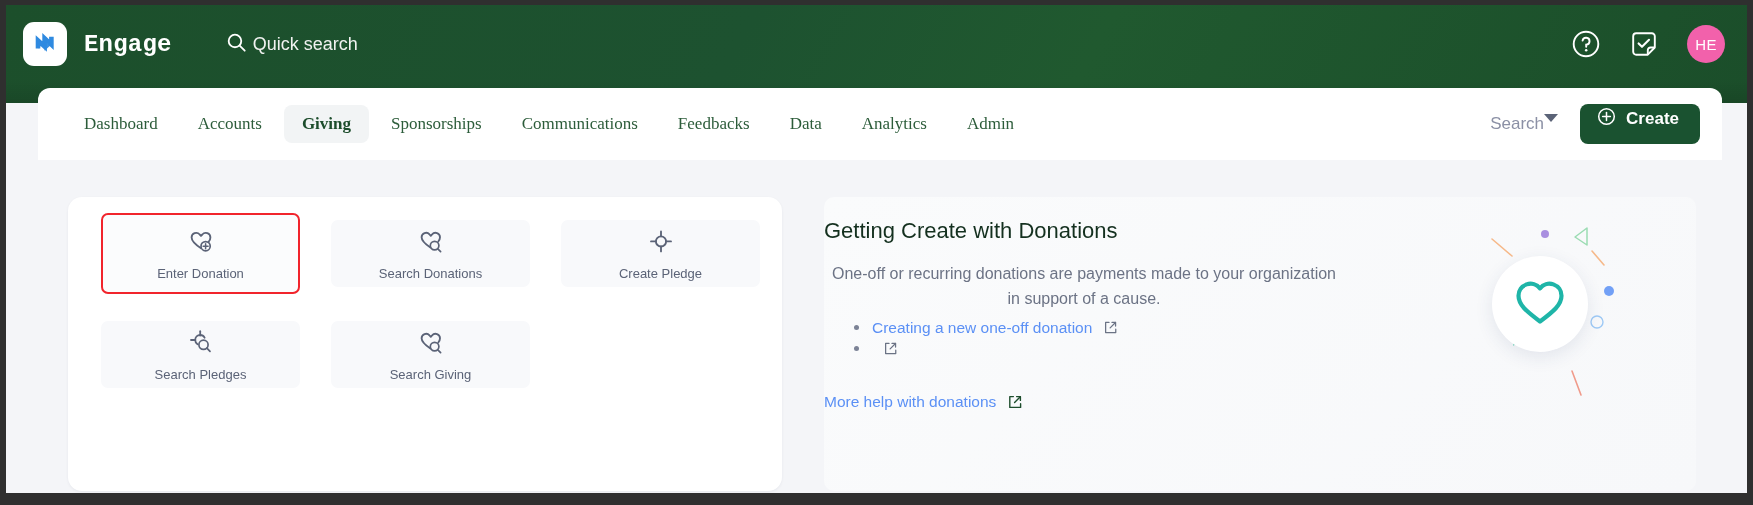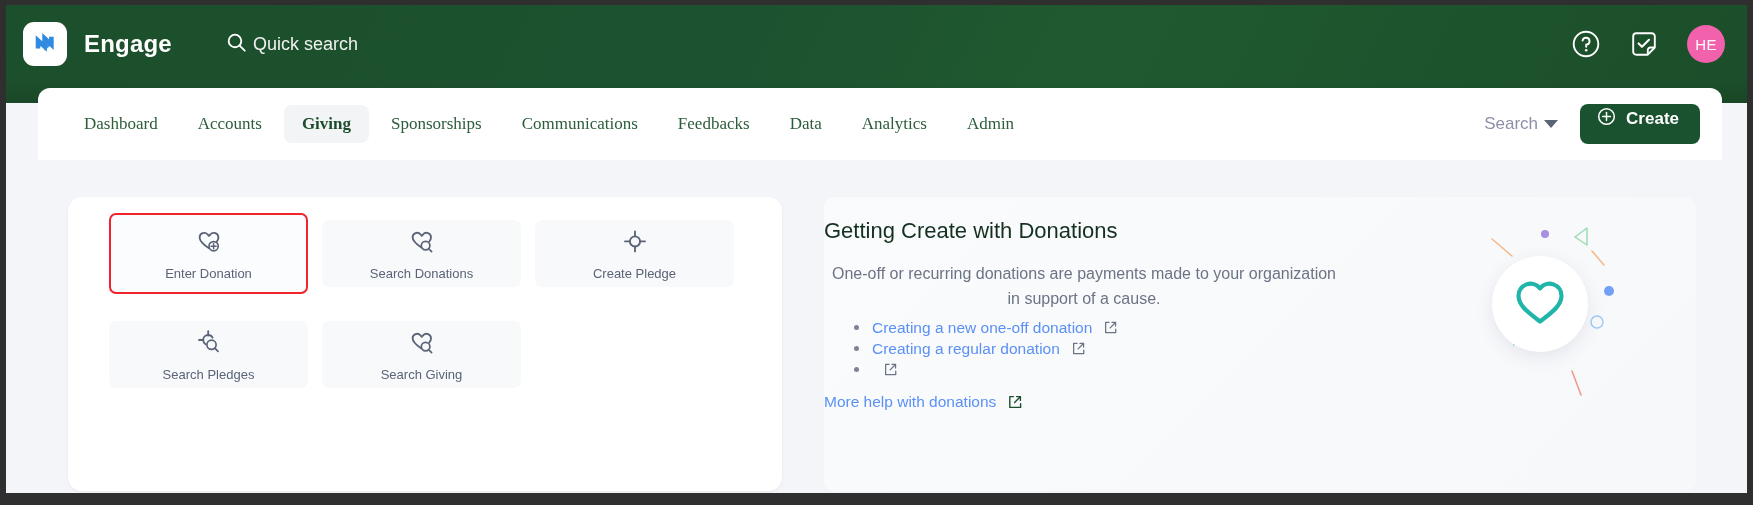--- a/index.html
+++ b/index.html
@@ -66,6 +66,7 @@
     font-size: 24px;
     font-weight: bold;
     letter-spacing: .2px;
+    font-family: Liberation Mono, monospace;
   }
 
   #quick-search {

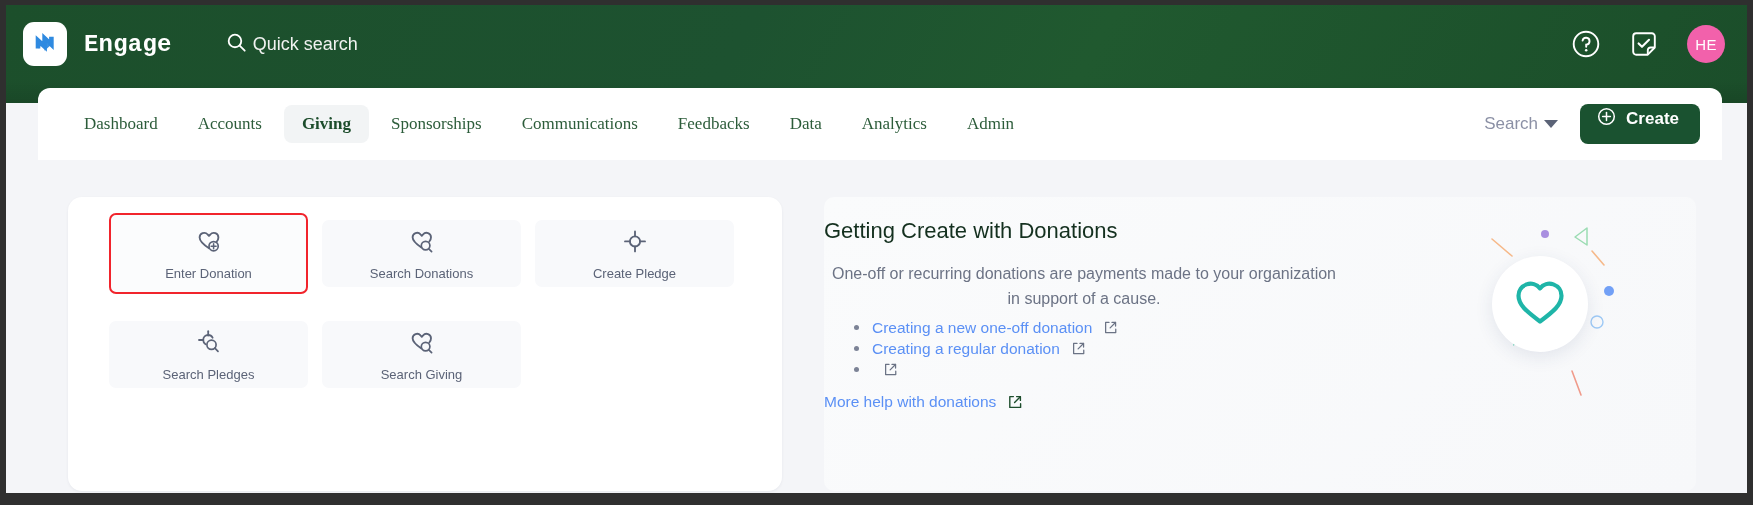--- a/index.html
+++ b/index.html
@@ -143,7 +143,7 @@
     gap: 22px;
   }
   #search-dropdown {
-    display: flex; align-items: center; gap: 6px;
+    display: flex; align-items: flex-start; gap: 0;
     cursor: pointer;
   }
   #search-dropdown .sd-label {

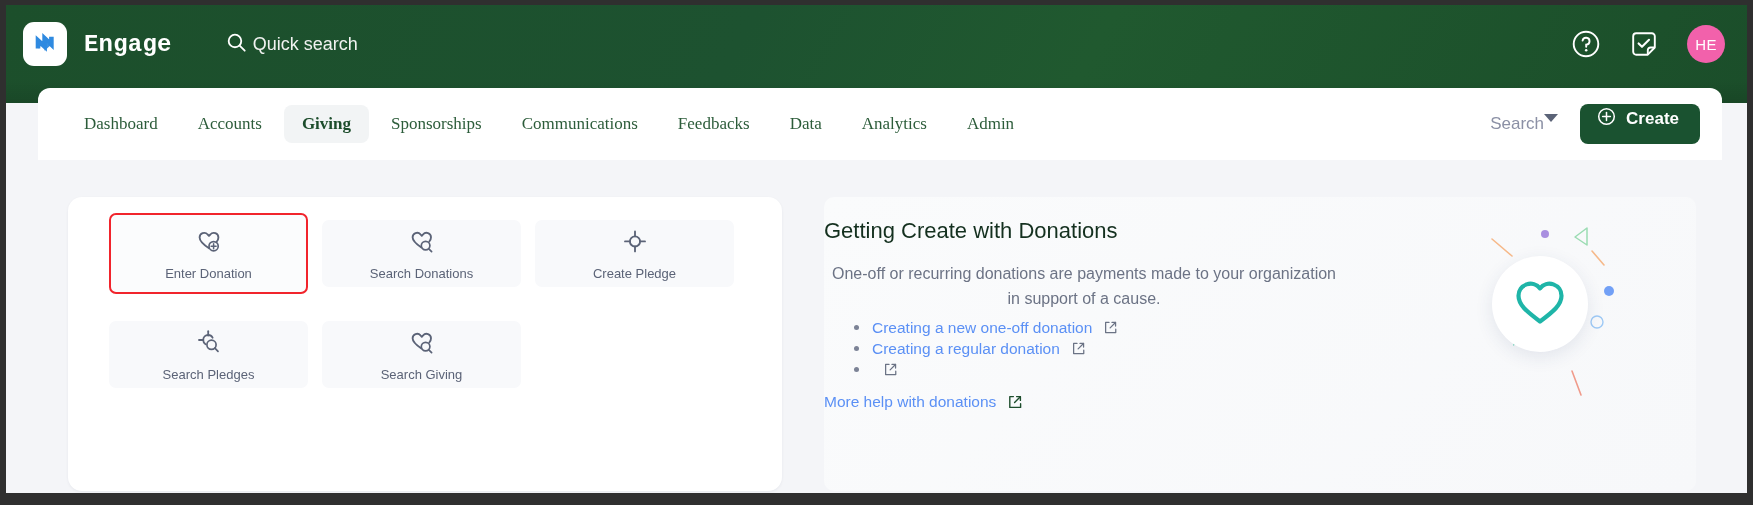--- a/index.html
+++ b/index.html
@@ -188,11 +188,11 @@
   }
   #tile-grid {
     position: absolute;
-    left: 41px; top: 23px;
+    left: 33px; top: 23px;
     display: grid;
     grid-template-columns: repeat(3, 199px);
     grid-auto-rows: 67px;
-    gap: 34px 14px;
+    gap: 34px 31px;
   }
   .tile {
     background: #f8f9fb;

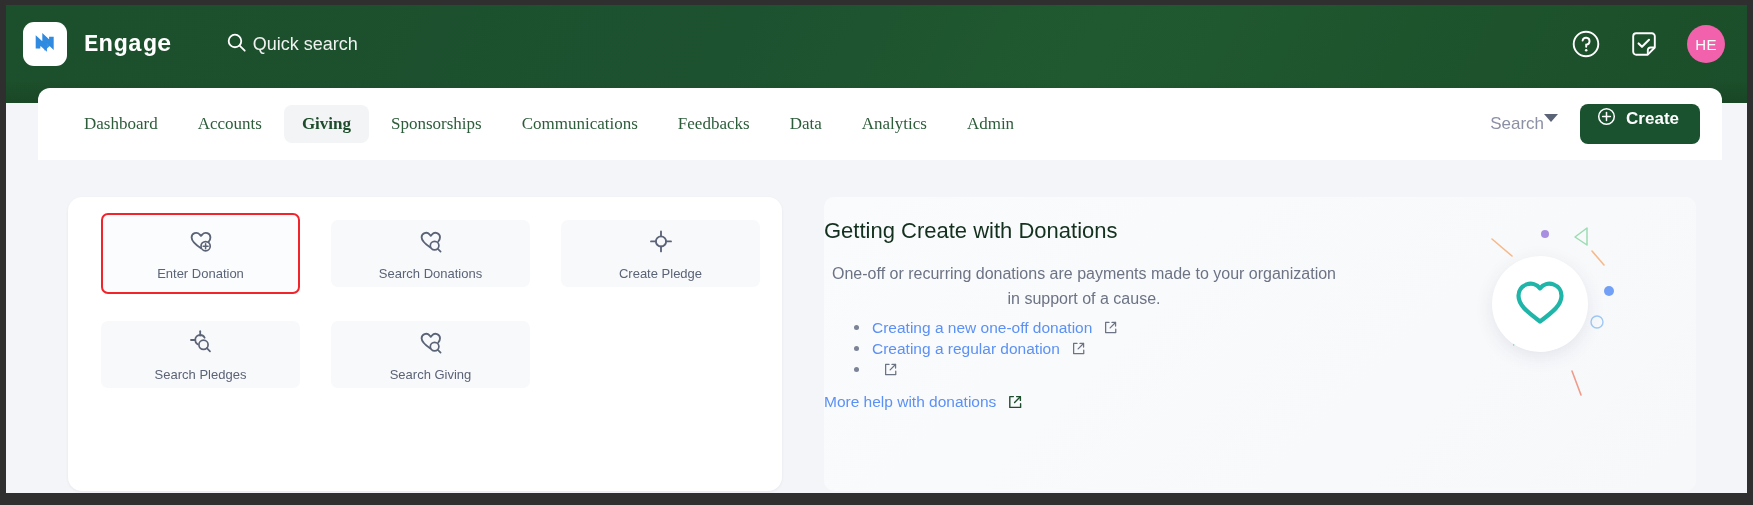--- a/index.html
+++ b/index.html
@@ -458,16 +458,6 @@
           </span>
         </li>
         <li>
-          <a>Creating a regular donation</a>
-          <span class="ext-icon">
-            <svg width="15" height="15" viewBox="0 0 16 16" aria-hidden="true">
-              <path d="M6.4 2.6H2.8v10.8h10.8V9.8" fill="none" stroke="#6b7385" stroke-width="1.35" stroke-linecap="round" stroke-linejoin="round"></path>
-              <path d="M9.6 2.6h3.8v3.8" fill="none" stroke="#6b7385" stroke-width="1.35" stroke-linecap="round" stroke-linejoin="round"></path>
-              <line x1="13.3" y1="2.7" x2="7.6" y2="8.4" stroke="#6b7385" stroke-width="1.35" stroke-linecap="round"></line>
-            </svg>
-          </span>
-        </li>
-        <li>
           <span class="ext-icon">
             <svg width="15" height="15" viewBox="0 0 16 16" aria-hidden="true">
               <path d="M6.4 2.6H2.8v10.8h10.8V9.8" fill="none" stroke="#6b7385" stroke-width="1.35" stroke-linecap="round" stroke-linejoin="round"></path>

